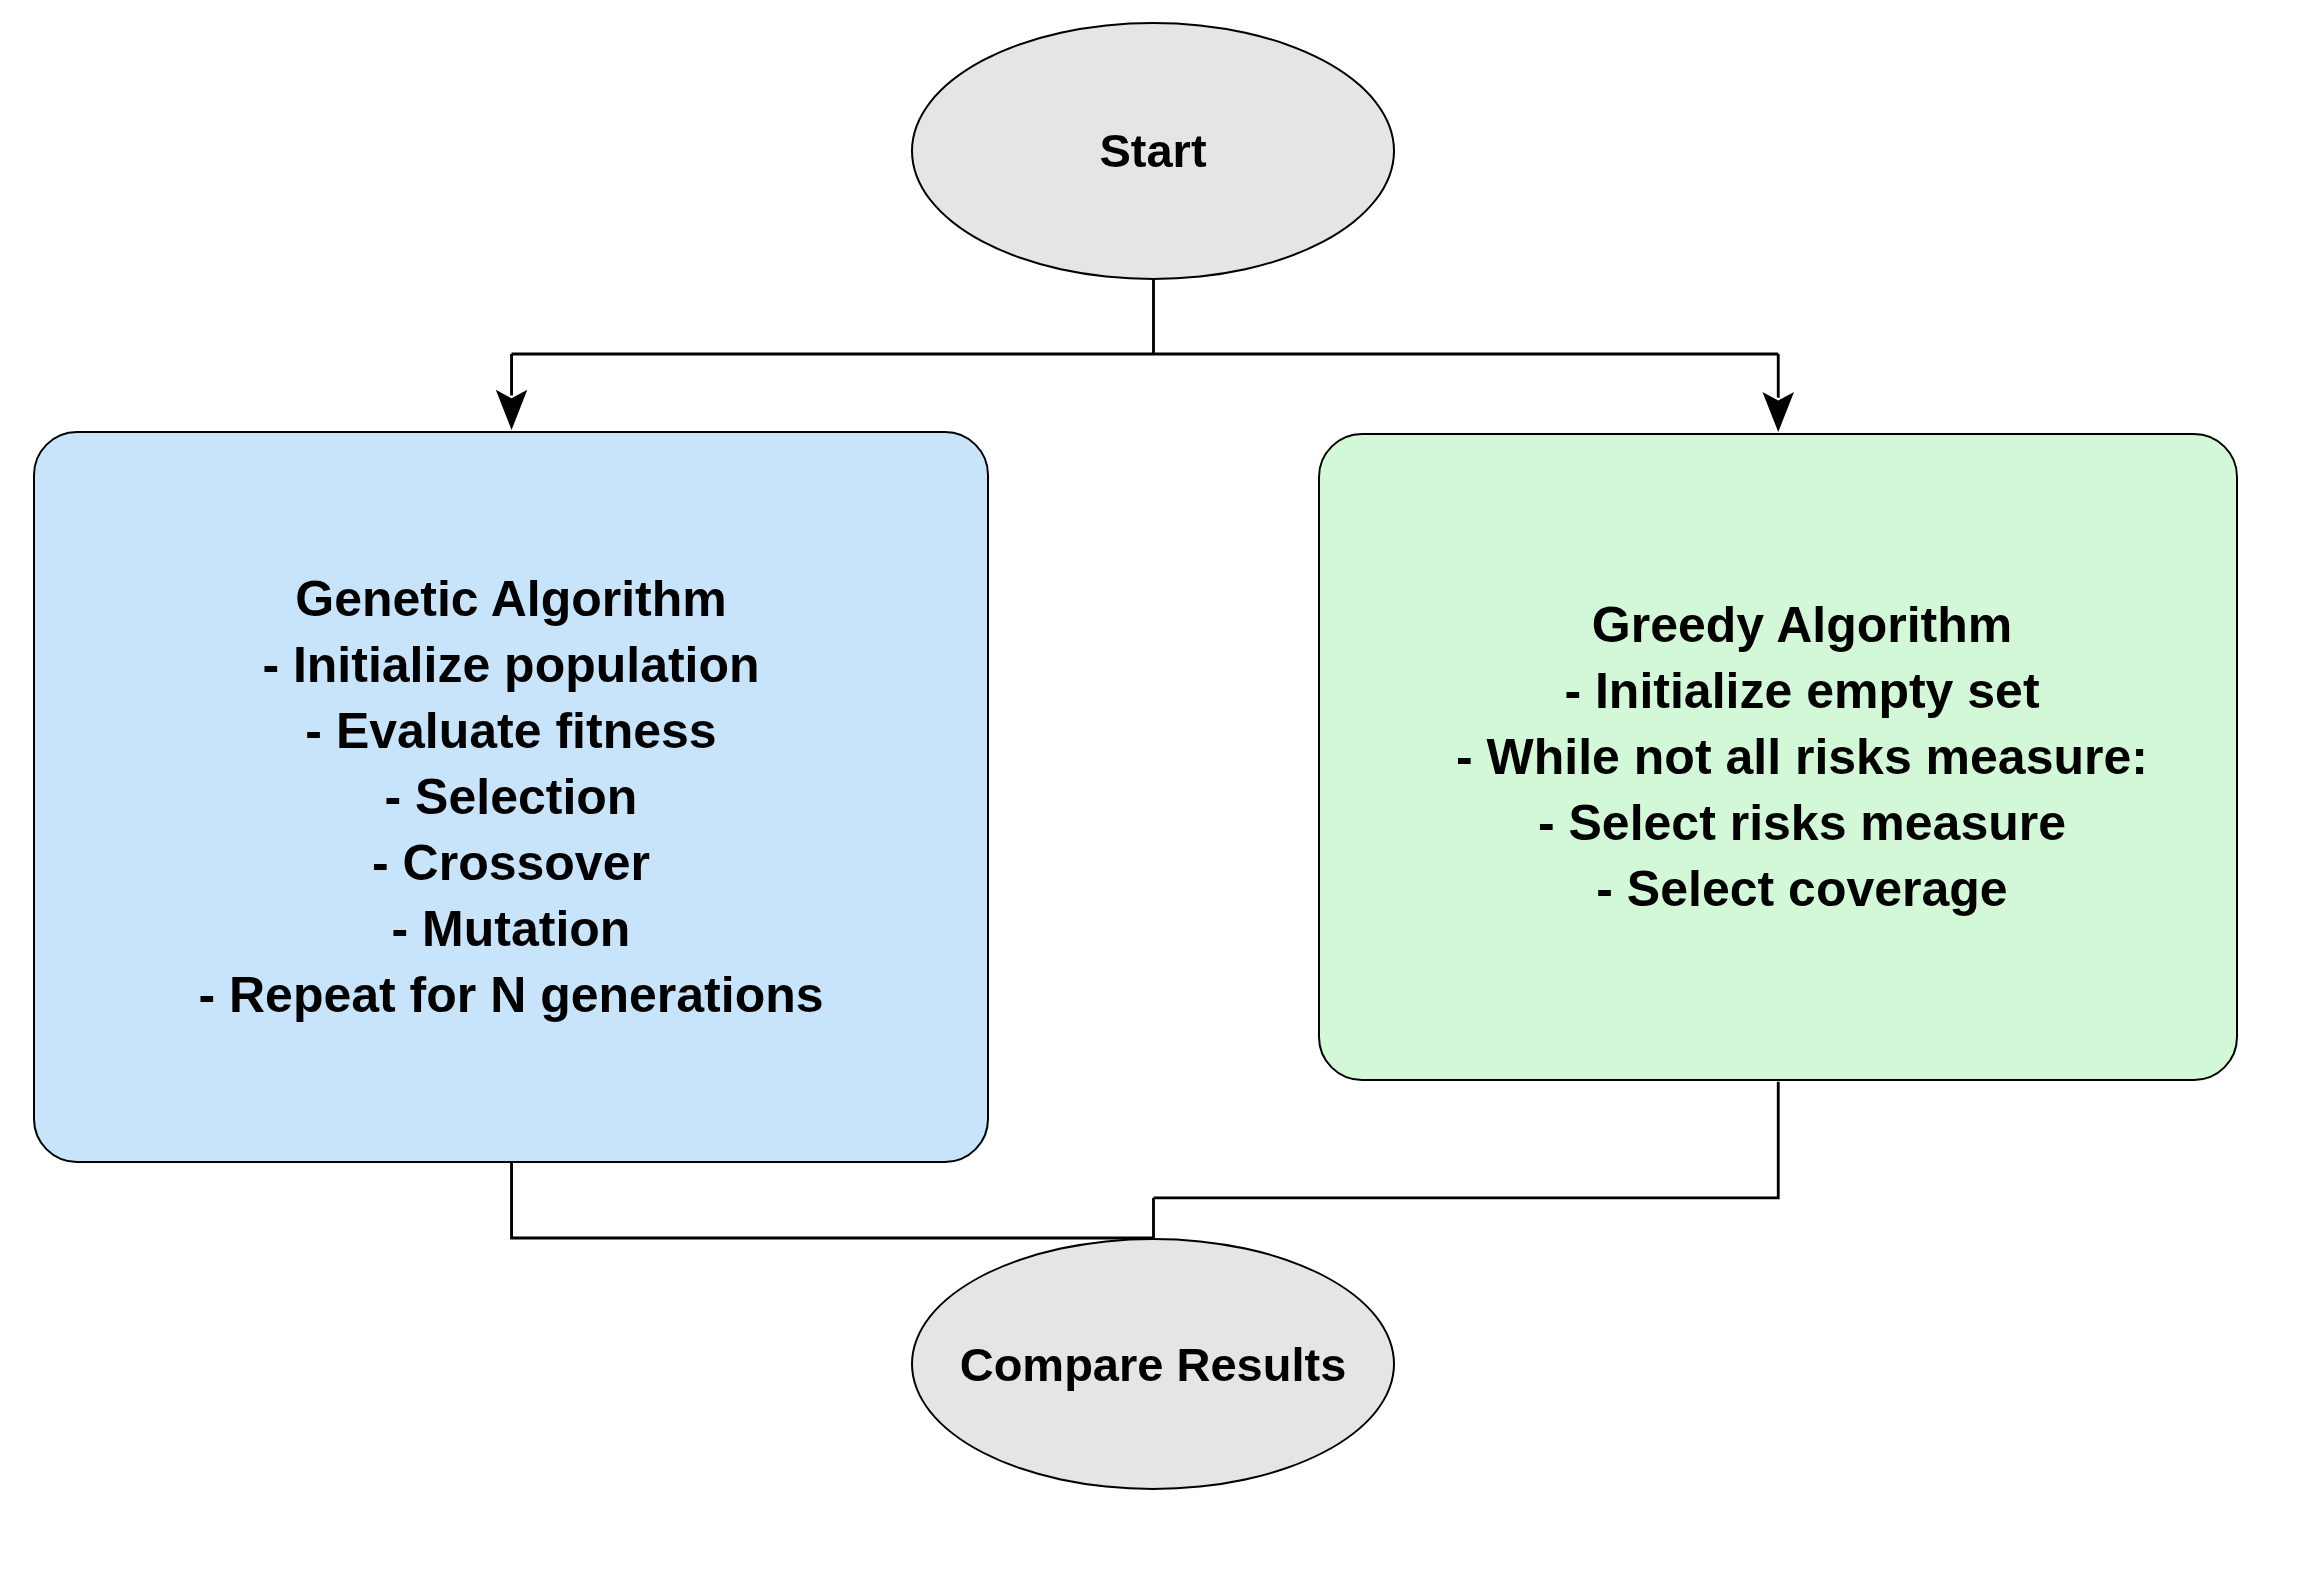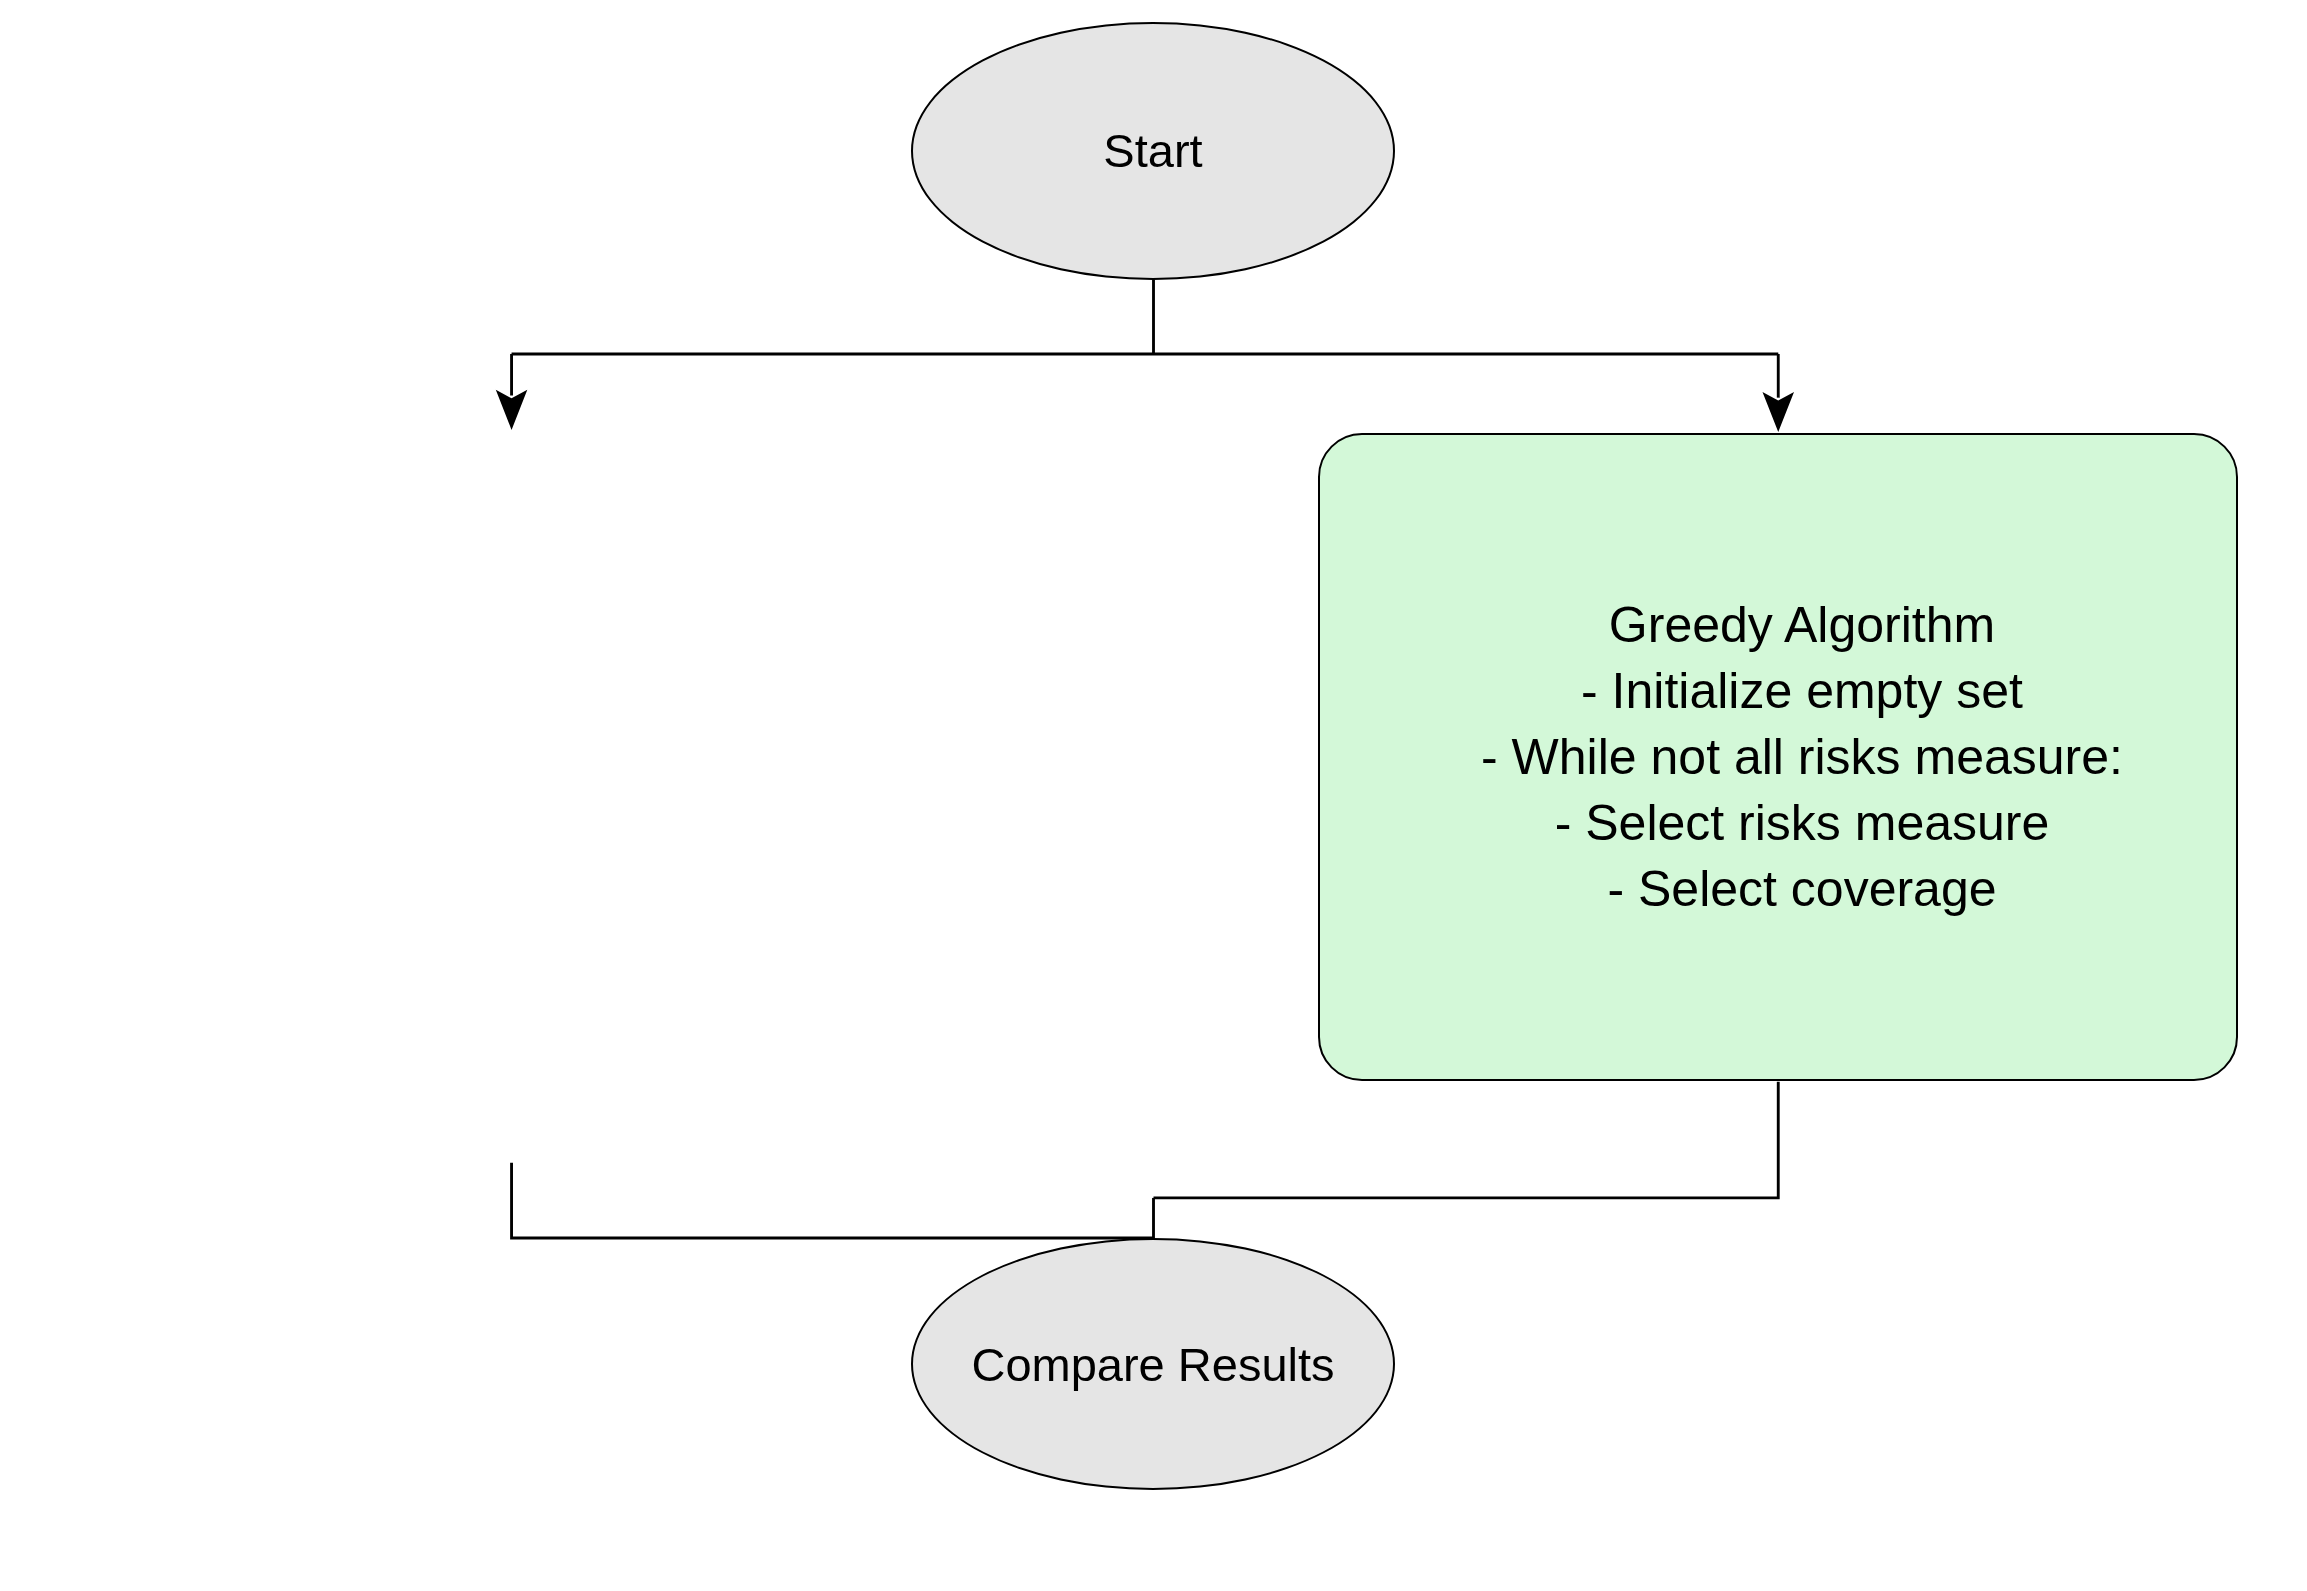--- a/index.html
+++ b/index.html
@@ -32,6 +32,7 @@
     text-align: center;
     box-sizing: border-box;
     border: 2.9px solid #000000;
+    font-weight: bold;
   }
   .ellipse {
     border-radius: 50%;

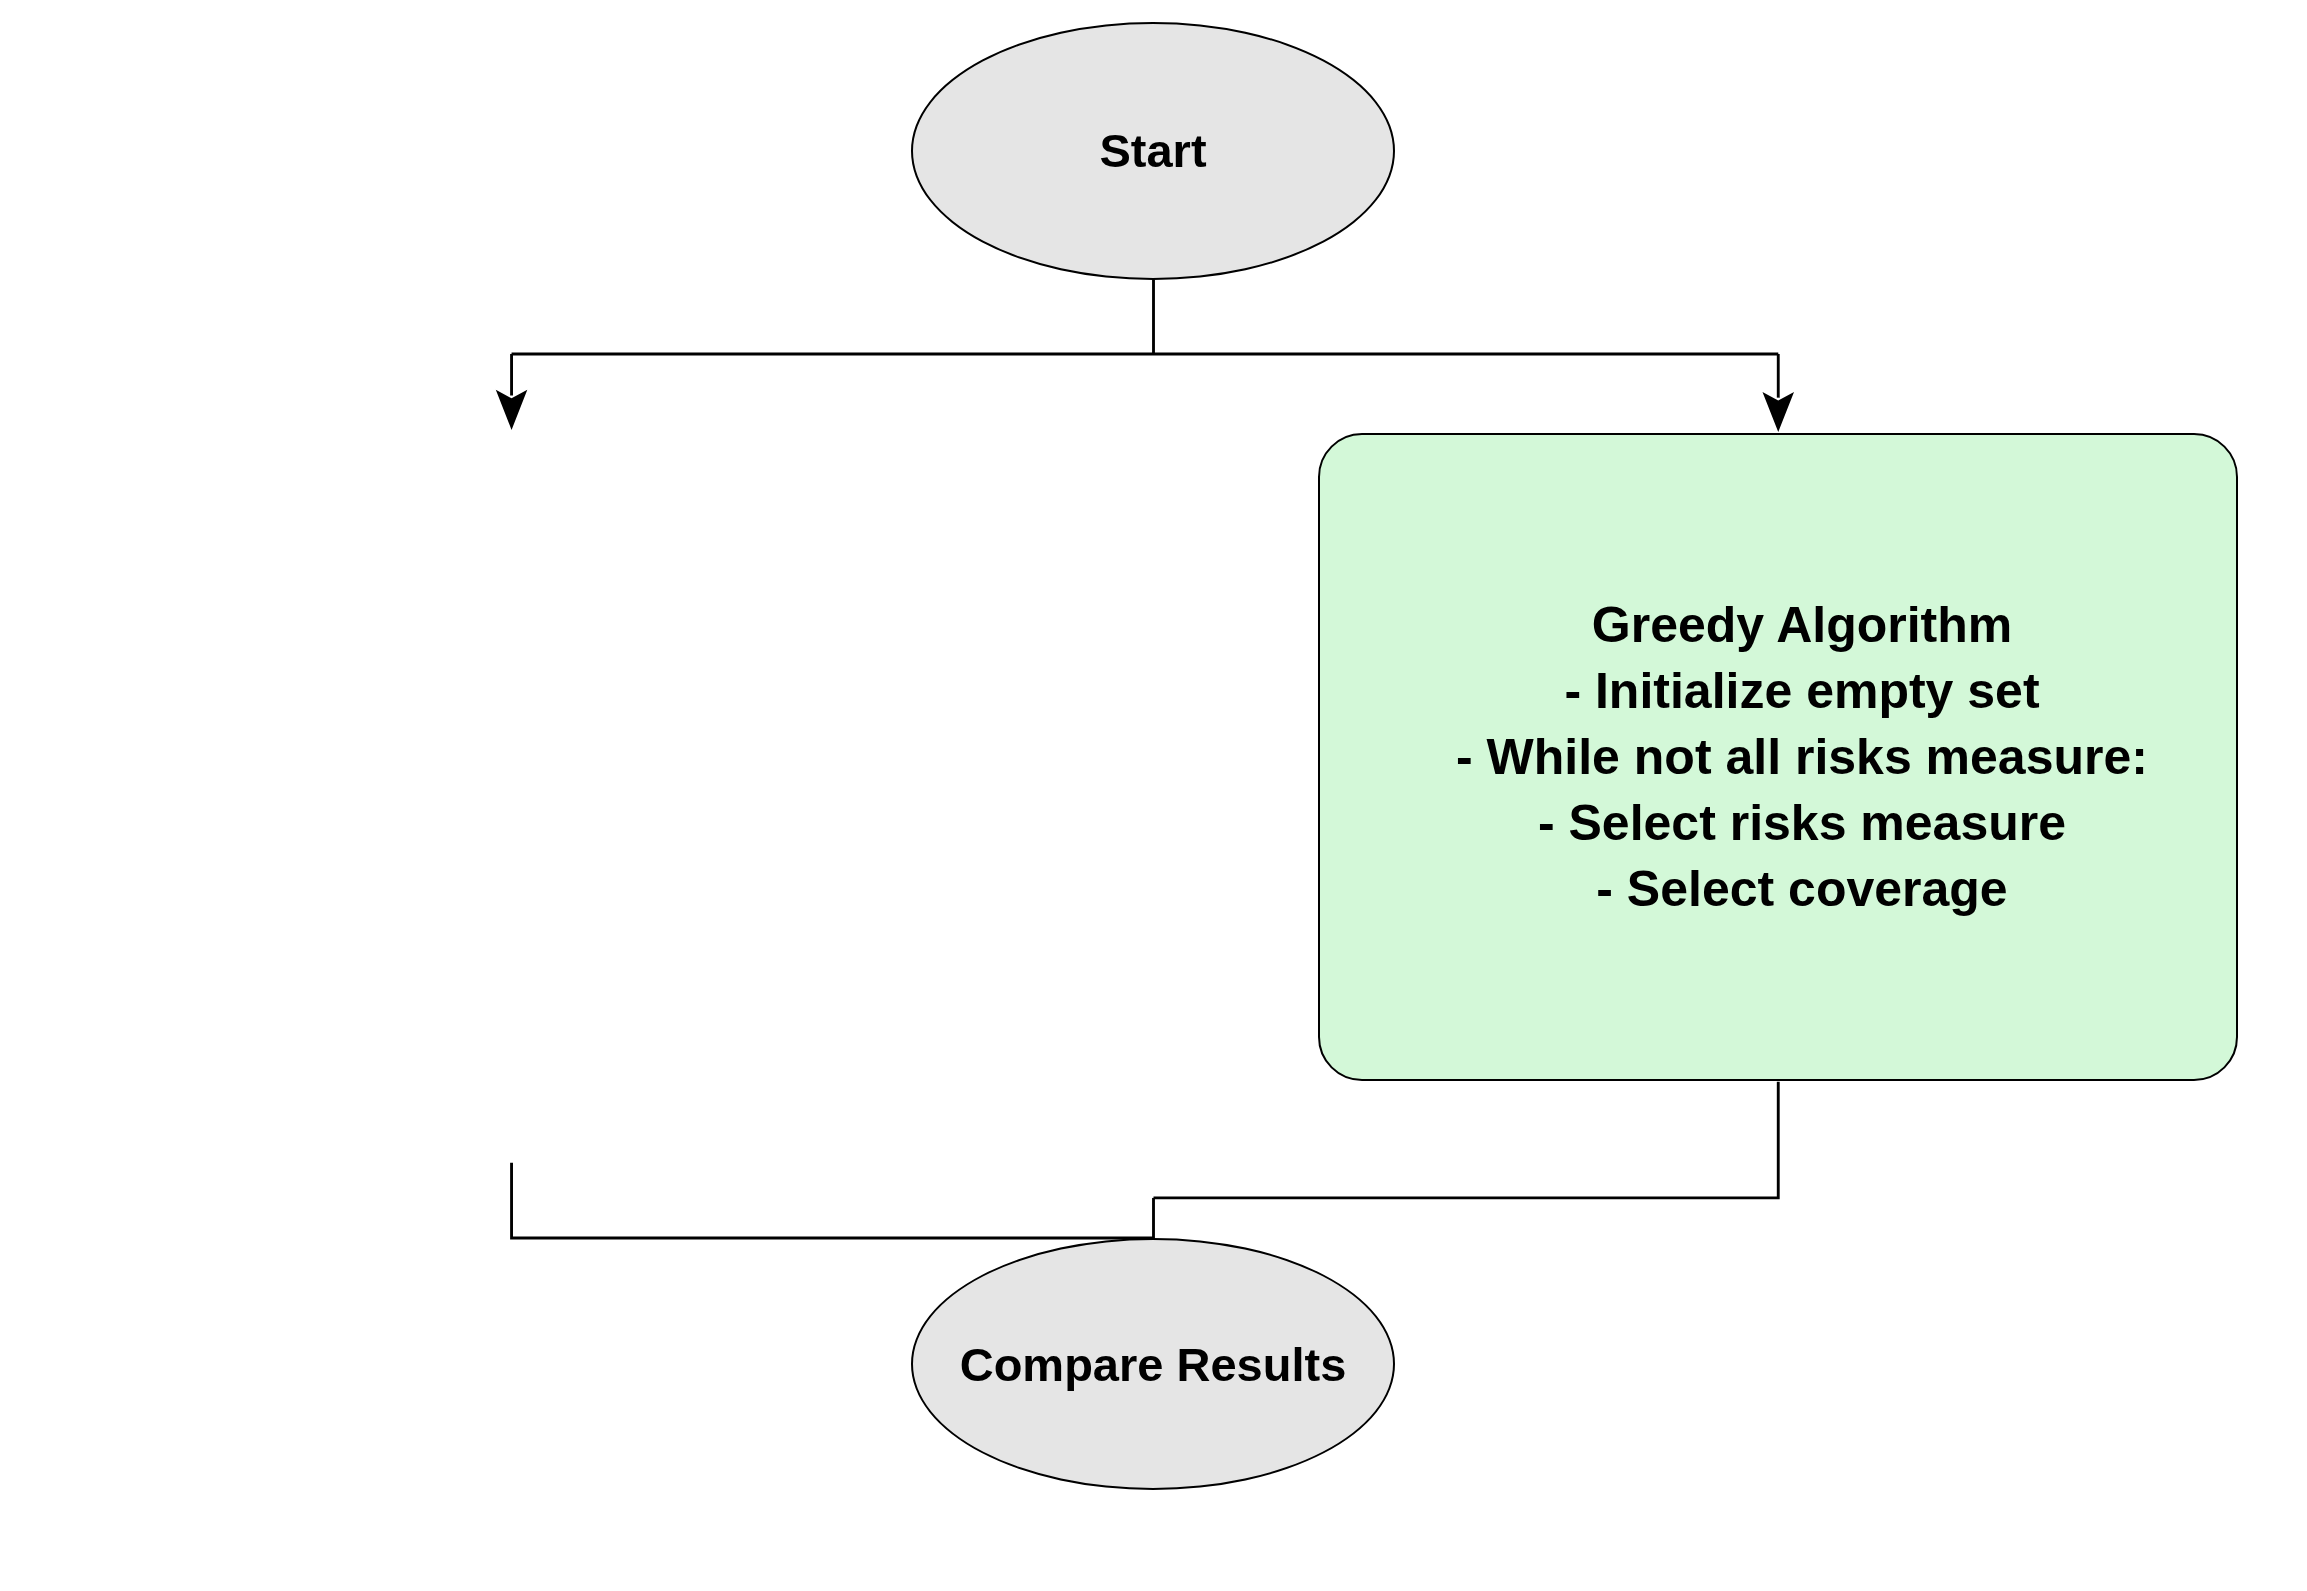--- a/index.html
+++ b/index.html
@@ -96,6 +96,15 @@
     <div class="line">Start</div>
   </div>
 
+  <div class="node box node-genetic" style="background-color: rgb(200, 228, 251);">
+    <div class="line">Genetic Algorithm</div>
+    <div class="line">- Initialize population</div>
+    <div class="line">- Evaluate fitness</div>
+    <div class="line">- Selection</div>
+    <div class="line">- Crossover</div>
+    <div class="line">- Mutation</div>
+    <div class="line">- Repeat for N generations</div>
+  </div>
 
   <div class="node box node-greedy" style="background-color: rgb(211, 248, 216);">
     <div class="line">Greedy Algorithm</div>

